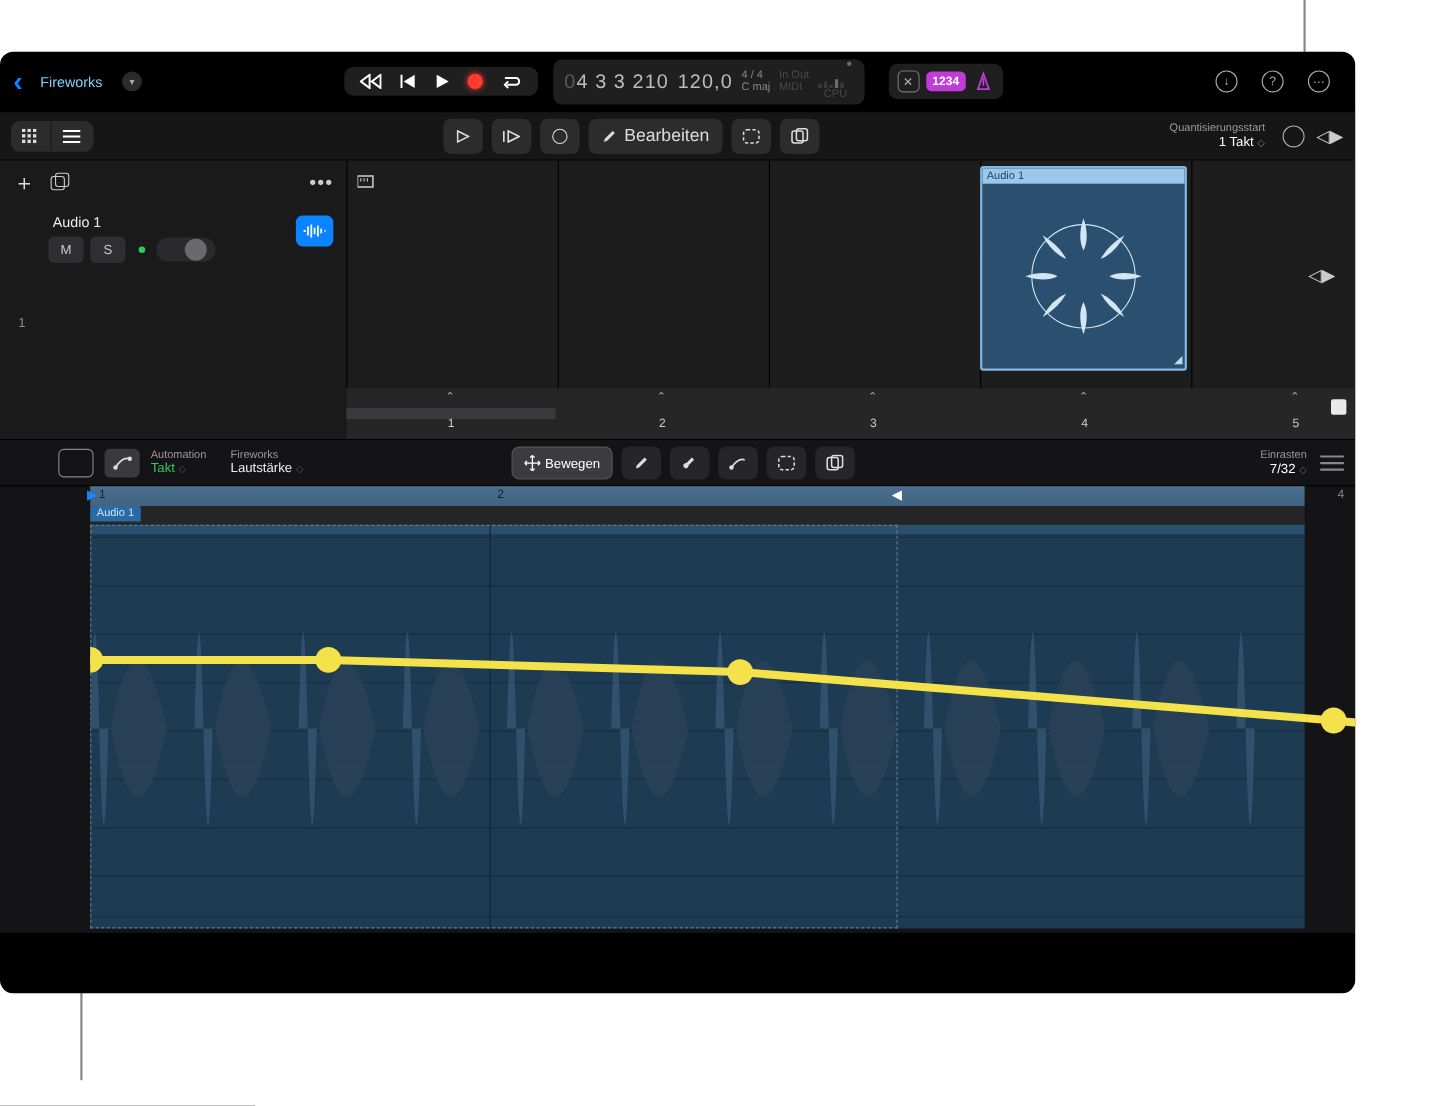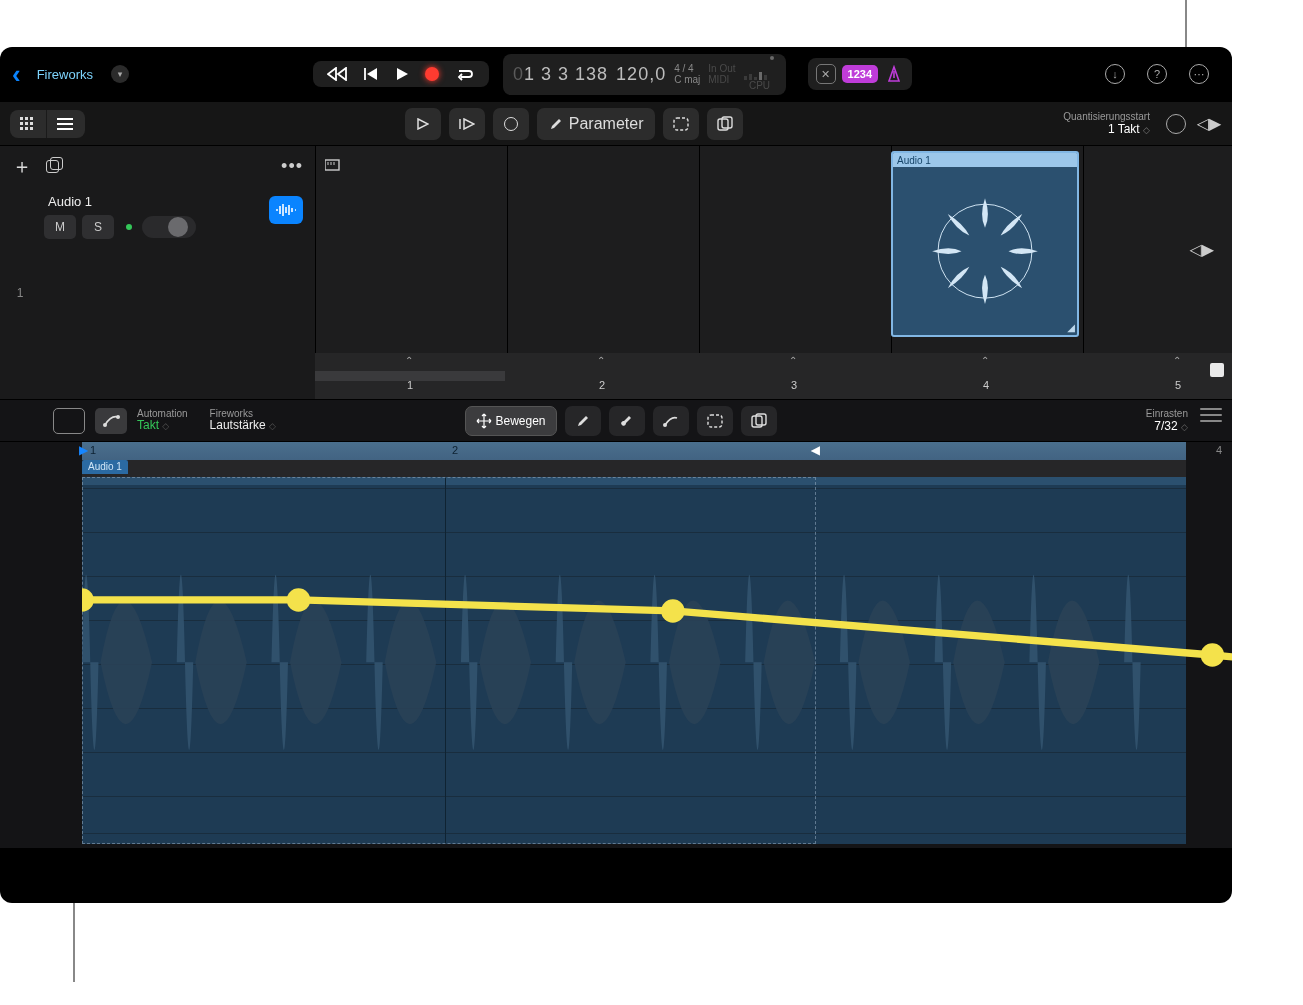--- a/index.html
+++ b/index.html
@@ -167,7 +167,7 @@
     </div>
 
     <div class="lcd">
-      <span class="big"><span class="faint">0</span><span>1 3 3 138</span></span>
+      <span class="big"><span class="faint">0</span><span>4 3 3 210</span></span>
       <span class="big">120,0</span>
       <span class="lcd-col">
         <span class="small">4 / 4</span>

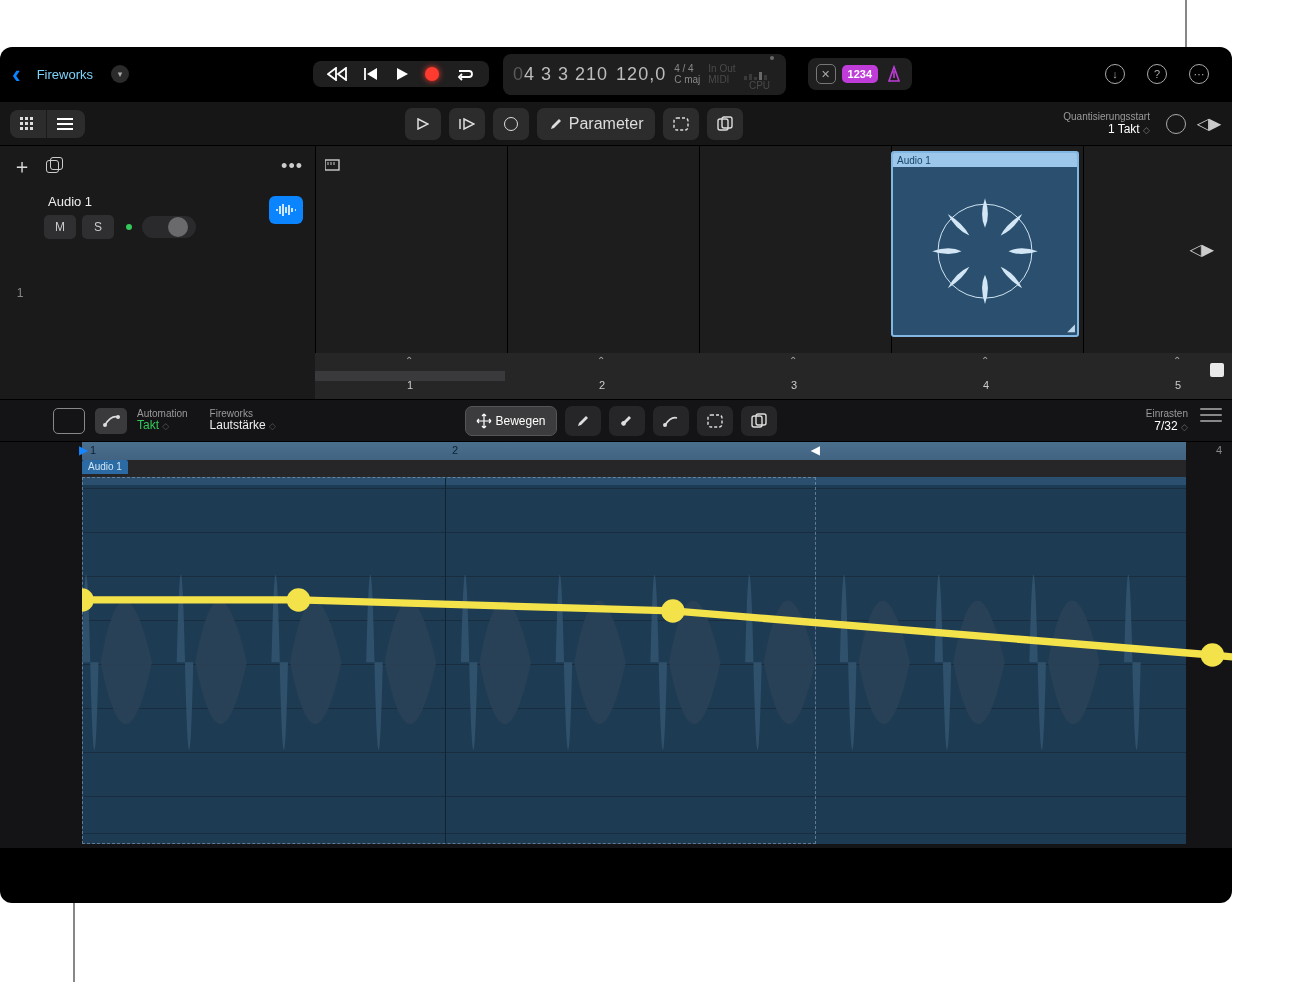--- a/index.html
+++ b/index.html
@@ -263,7 +263,7 @@
         <svg width="14" height="14">
             <path d="M2 12l1-3 7-7 2 2-7 7z" fill="#ddd"></path>
           </svg>
-        <span>Parameter</span>
+        <span>Bearbeiten</span>
       </div>
       <div class="sq-btn">
           <svg width="18" height="16">

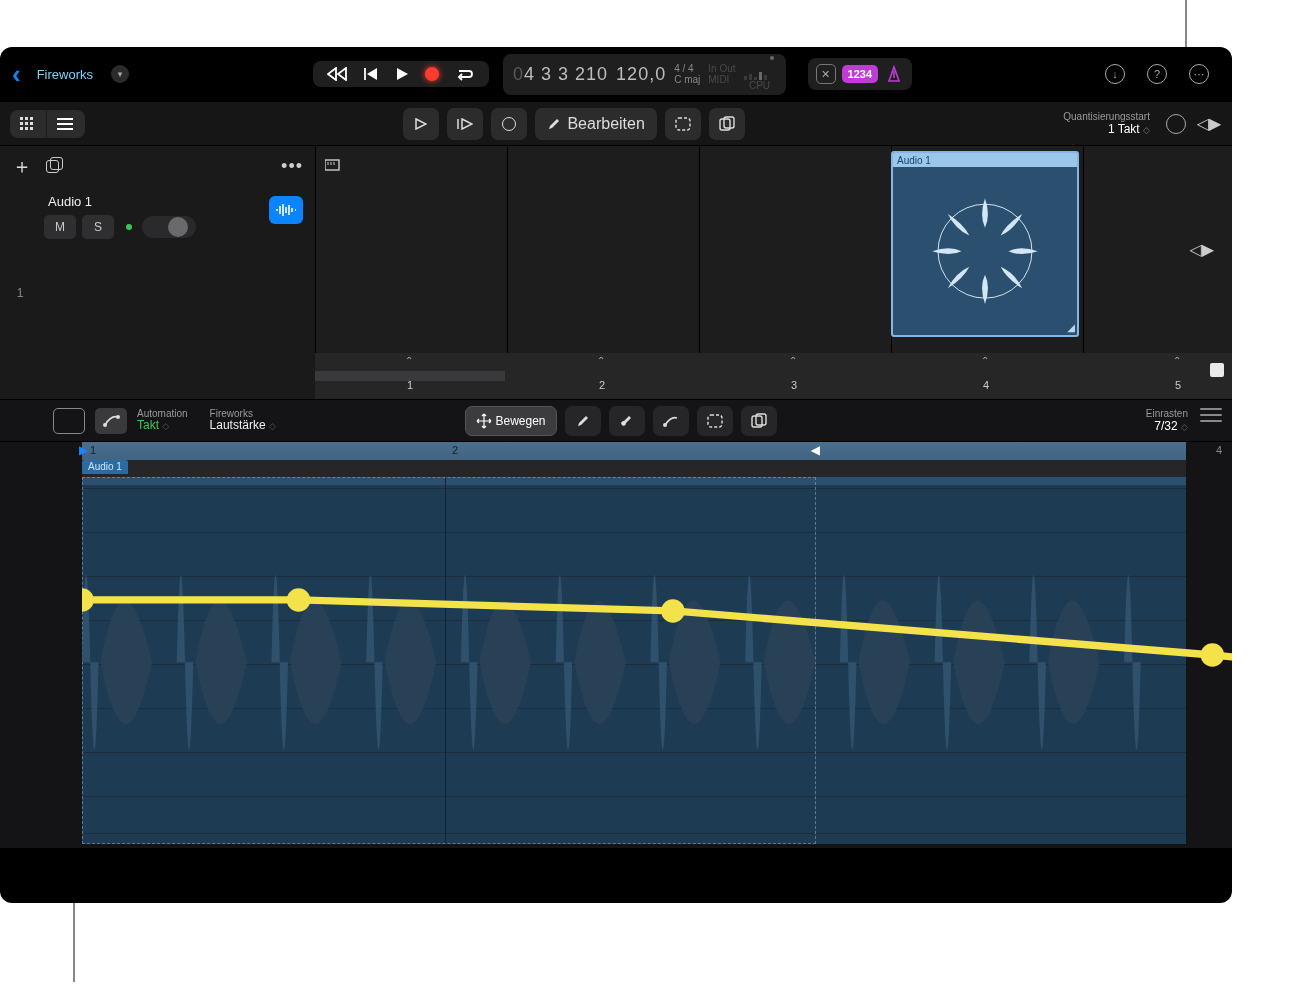--- a/index.html
+++ b/index.html
@@ -98,7 +98,7 @@
 .auto-mid{margin-left:auto;margin-right:auto;display:flex;gap:8px;}
 .move-btn{display:flex;align-items:center;gap:4px;background:#3c3c3e;border:1px solid #555;border-radius:7px;padding:5px 10px;font-size:12px;color:#fff;cursor:pointer;}
 .tool-btn{width:36px;height:30px;border-radius:7px;background:#262628;display:flex;align-items:center;justify-content:center;cursor:pointer;}
-.at-right{margin-left:auto;display:flex;gap:12px;}
+.at-right{margin-left:auto;display:flex;align-items:center;gap:12px;}
 .snap-col{display:flex;flex-direction:column;align-items:flex-end;}
 .snap-col .lbl{font-size:10px;color:#9a9a9a;}
 .snap-col .val{font-size:12px;color:#fff;}

